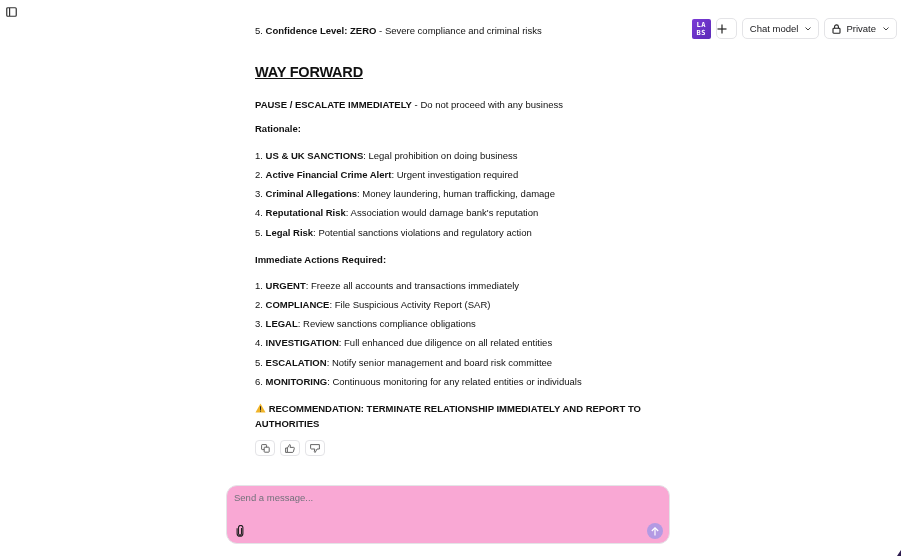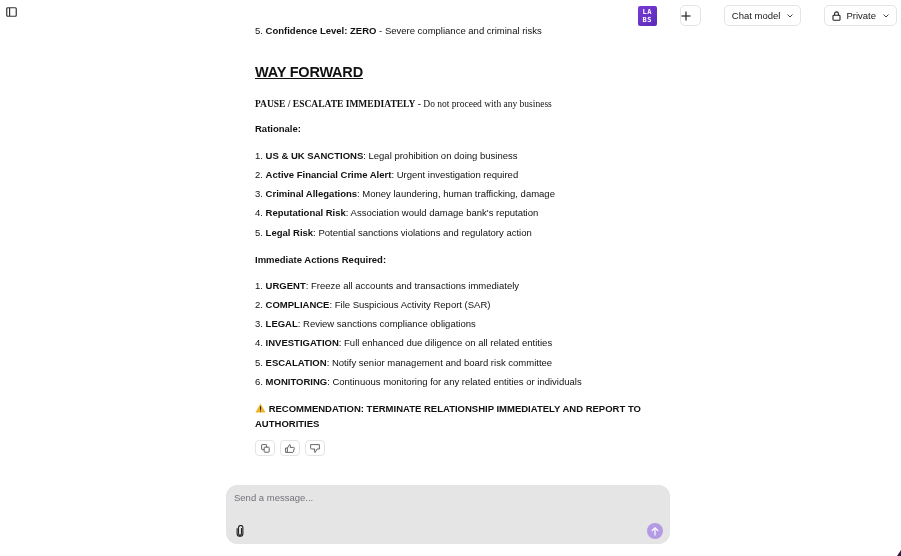--- a/index.html
+++ b/index.html
@@ -16,8 +16,8 @@
       border-radius: 4px;
     }
     .header-right {
-      position: absolute; top: 5px; right: 4px;
-      display: flex; align-items: center; gap: 23px;
+      position: absolute; top: 18px; right: 4px;
+      display: flex; align-items: center; gap: 5px;
     }
     .labs-logo {
       width: 19px; height: 20px;

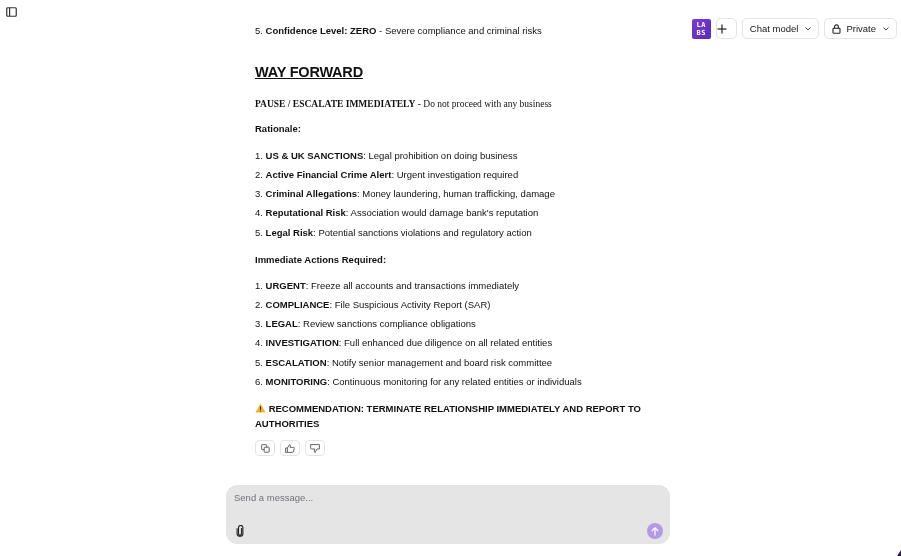--- a/index.html
+++ b/index.html
@@ -145,7 +145,7 @@
 
   <div class="p h2" style="top:66px;text-decoration:underline;">WAY FORWARD</div>
 
-  <div class="p" style="top:98px;font-family:Liberation Serif, serif;">
+  <div class="p" style="top:98px;">
     <b>PAUSE / ESCALATE IMMEDIATELY</b><span> - Do not proceed with any business</span>
   </div>
 

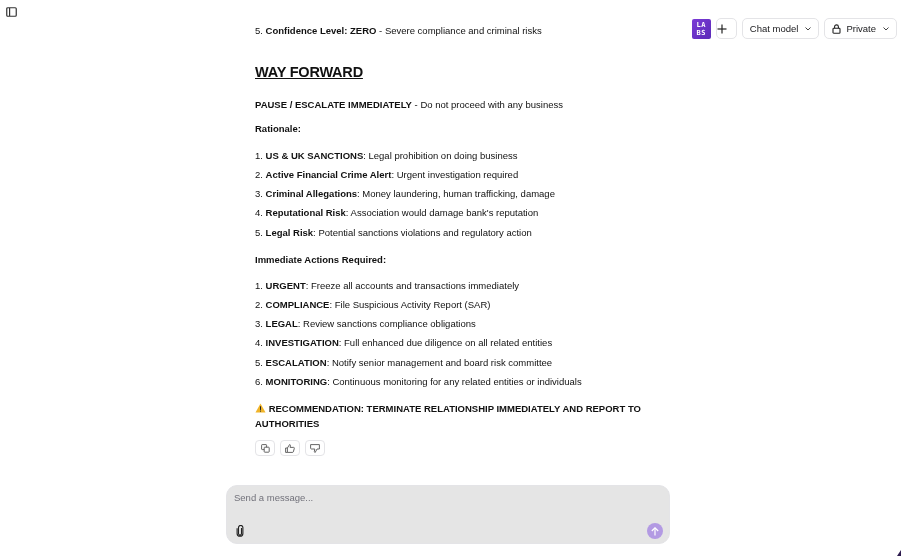--- a/index.html
+++ b/index.html
@@ -67,7 +67,7 @@
     .composer {
       position: absolute; left: 226px; top: 485px;
       width: 444px; height: 59px;
-      background: #e5e5e5;
+      background: #f9a8d4;
       border: 1px solid #e4e4e7;
       border-radius: 11px;
     }

